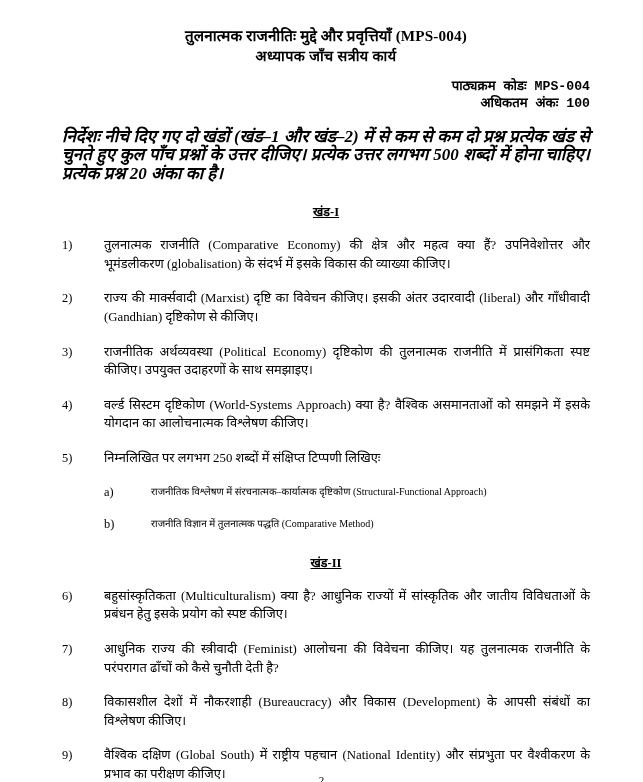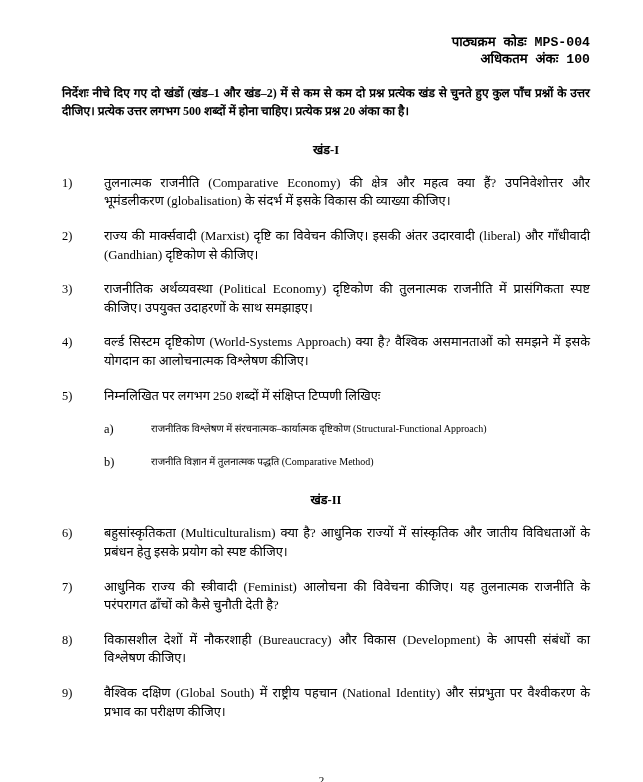--- a/index.html
+++ b/index.html
@@ -142,6 +142,10 @@
 
 <div class="page">
 
+  <div class="doc-title-block">
+    <div class="doc-title">तुलनात्मक राजनीतिः मुद्दे और प्रवृत्तियाँ (MPS-004)</div>
+    <div class="doc-subtitle">अध्यापक जाँच सत्रीय कार्य</div>
+  </div>
 
   <div class="meta-block">
     <div class="meta-line">पाठ्यक्रम कोडः MPS-004</div>

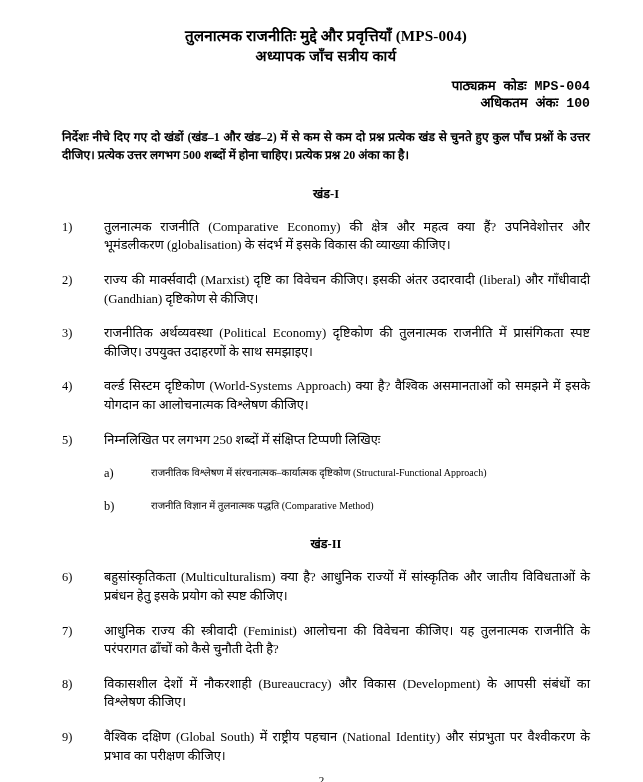--- a/index.html
+++ b/index.html
@@ -60,11 +60,12 @@
   
   .instructions {
     margin-top: 16px;
-    font-size: 12px;
+    font-size: 17px;
     font-weight: bold;
     line-height: 18.4px;
     text-align: justify;
     text-justify: inter-word;
+    font-style: italic;
   }
 
   

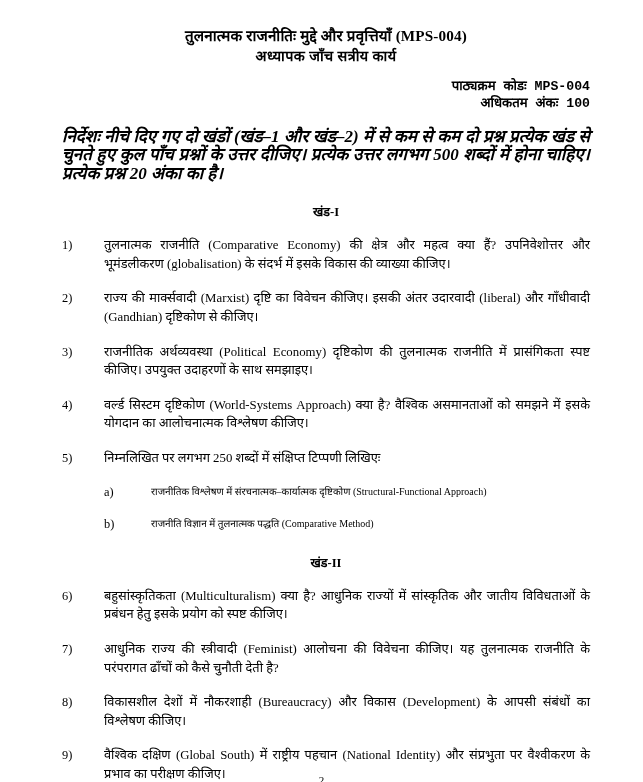--- a/index.html
+++ b/index.html
@@ -75,6 +75,7 @@
     font-weight: bold;
     margin-top: 20px;
     margin-bottom: 3px;
+    text-decoration: underline;
   }
   .section-heading.second {
     margin-top: 20px;

